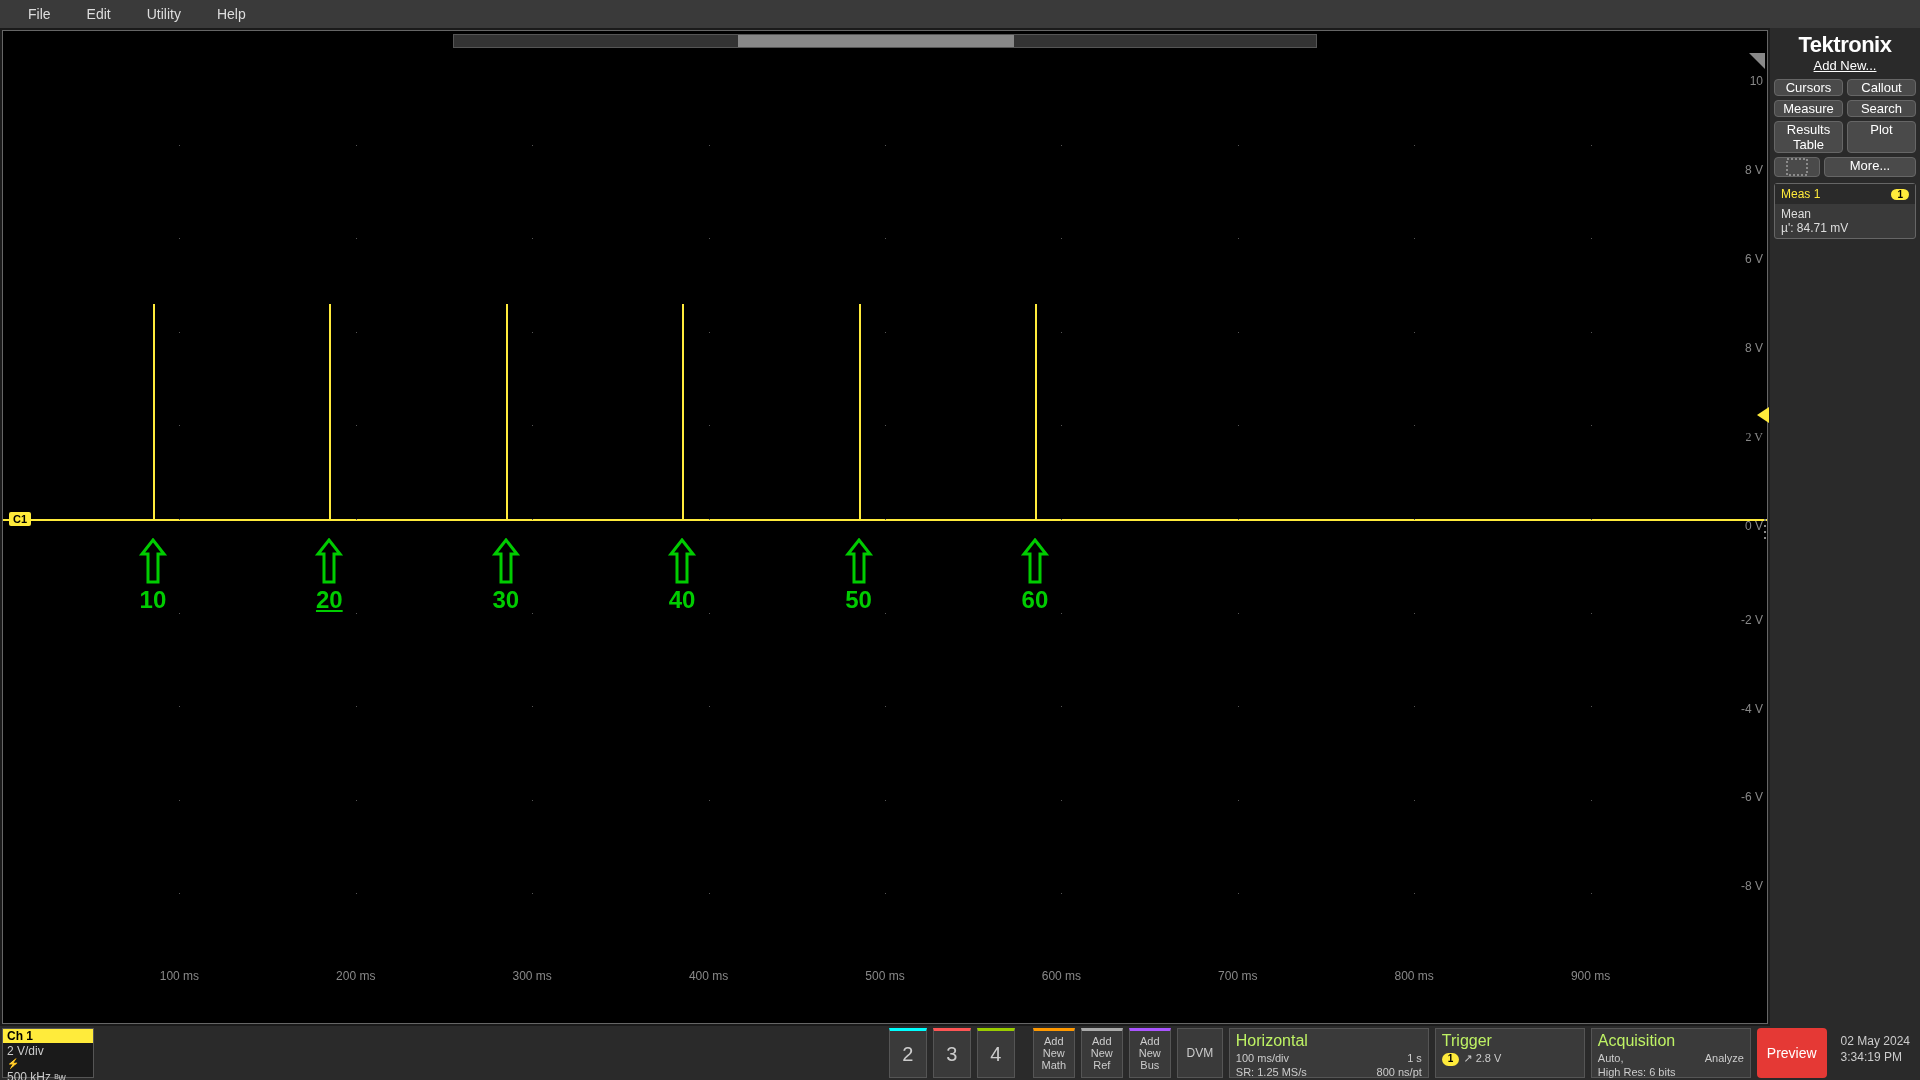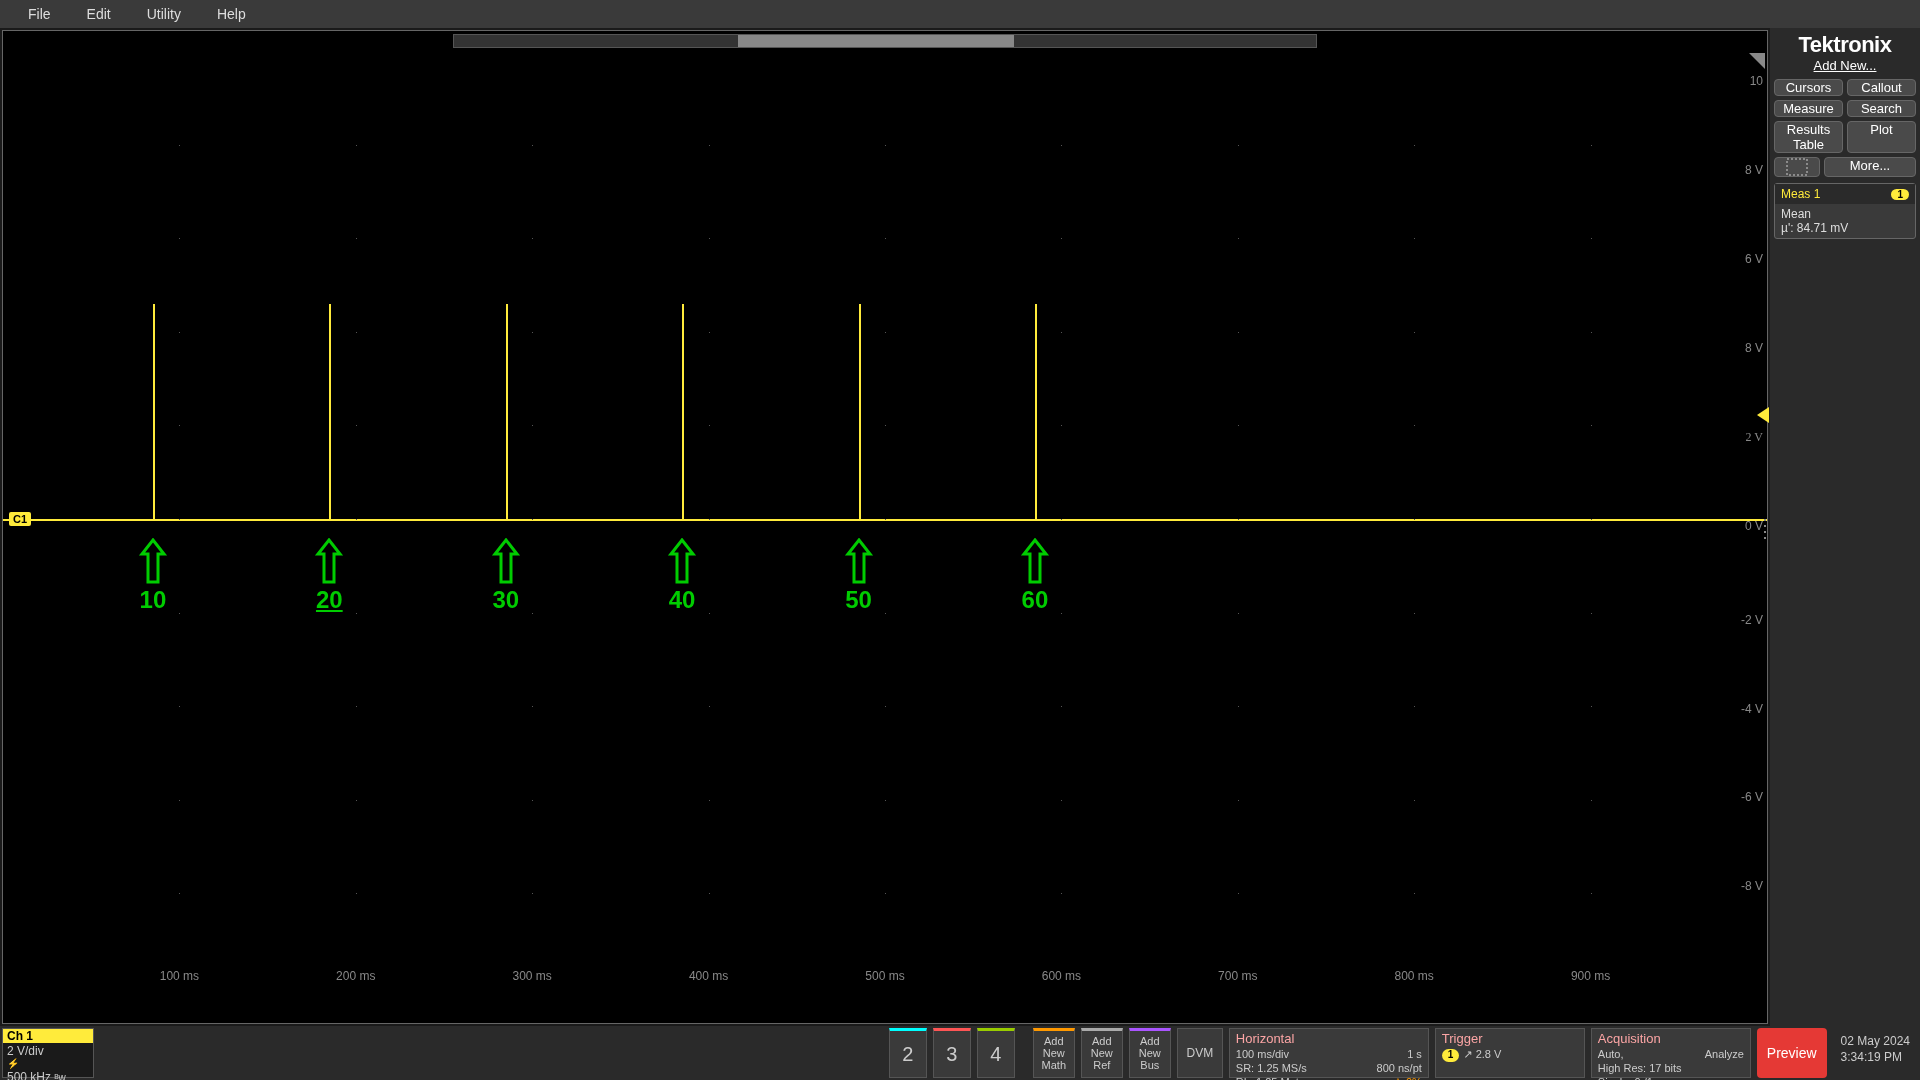--- a/index.html
+++ b/index.html
@@ -55,7 +55,7 @@
 .add-btn.r { border-top: 3px solid #aaa; }
 .add-btn.bs { border-top: 3px solid #a5f; }
 .info-panel { background: #3a3a3a; border: 1px solid #555; font-size: 11px; padding: 2px 6px; color: #ccc; line-height: 1.25; }
-.info-panel .hdr { font-size: 13px; margin-bottom:1px; color:#fca5a5;}
+.info-panel .hdr { font-size: 16px; margin-bottom:1px; color:#bef264;}
 .trig-badge { display:inline-block; background:#ffeb3b; color:#000; border-radius:8px; padding:0 6px; font-size:10px; font-weight:bold; margin-right:4px;}
 .preview-btn { background: #e53935; color: #fff; border-radius: 4px; display: flex; align-items: center; justify-content: center; font-size: 14px; padding: 0 10px; cursor: pointer; }
 .datetime { font-size: 12px; color: #ccc; padding: 6px 8px; text-align:left; line-height:1.3; }

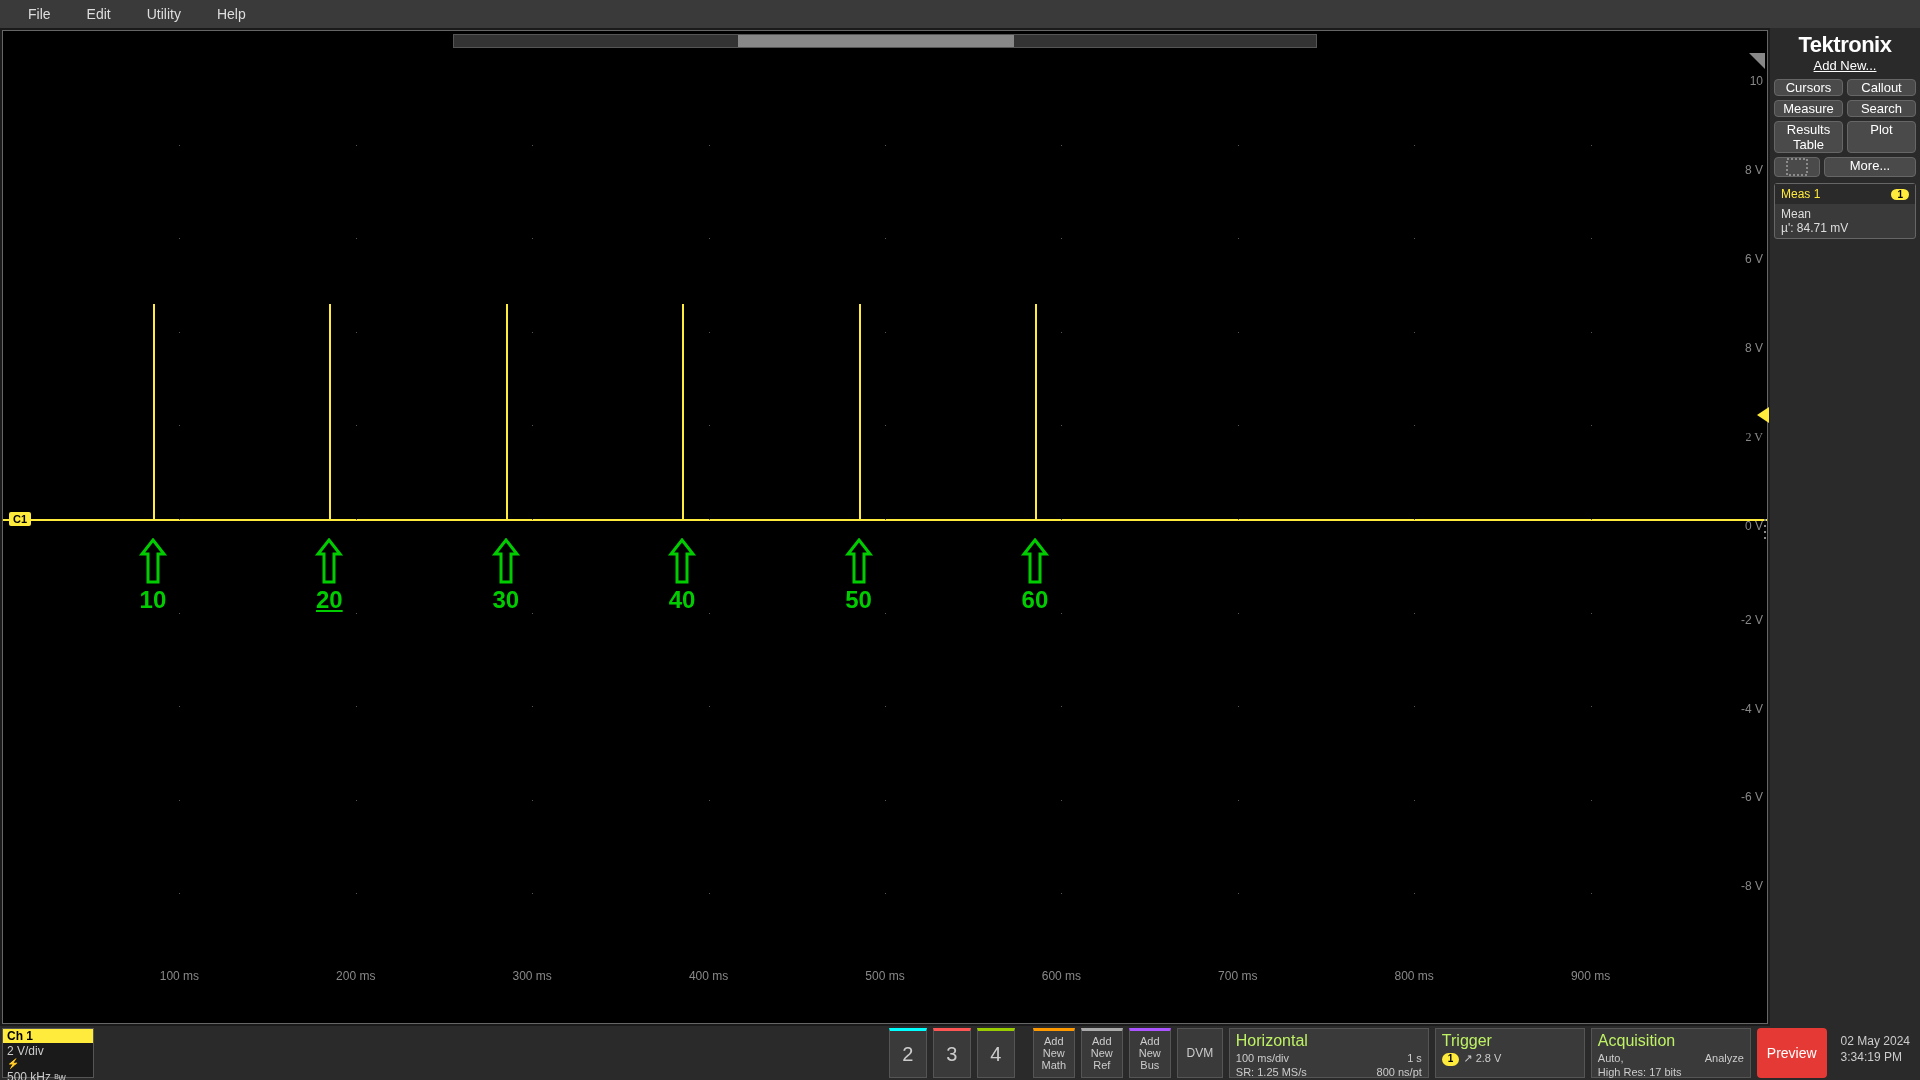--- a/index.html
+++ b/index.html
@@ -329,7 +329,7 @@
         <span>Auto,</span>
         <span>Analyze</span>
       </div>
-    <div>High Res: 17 bits</div>
+    <div>High Res: 6 bits</div>
     <div>Single: 0 /1</div>
   </div>
   <div class="preview-btn">Preview</div>

